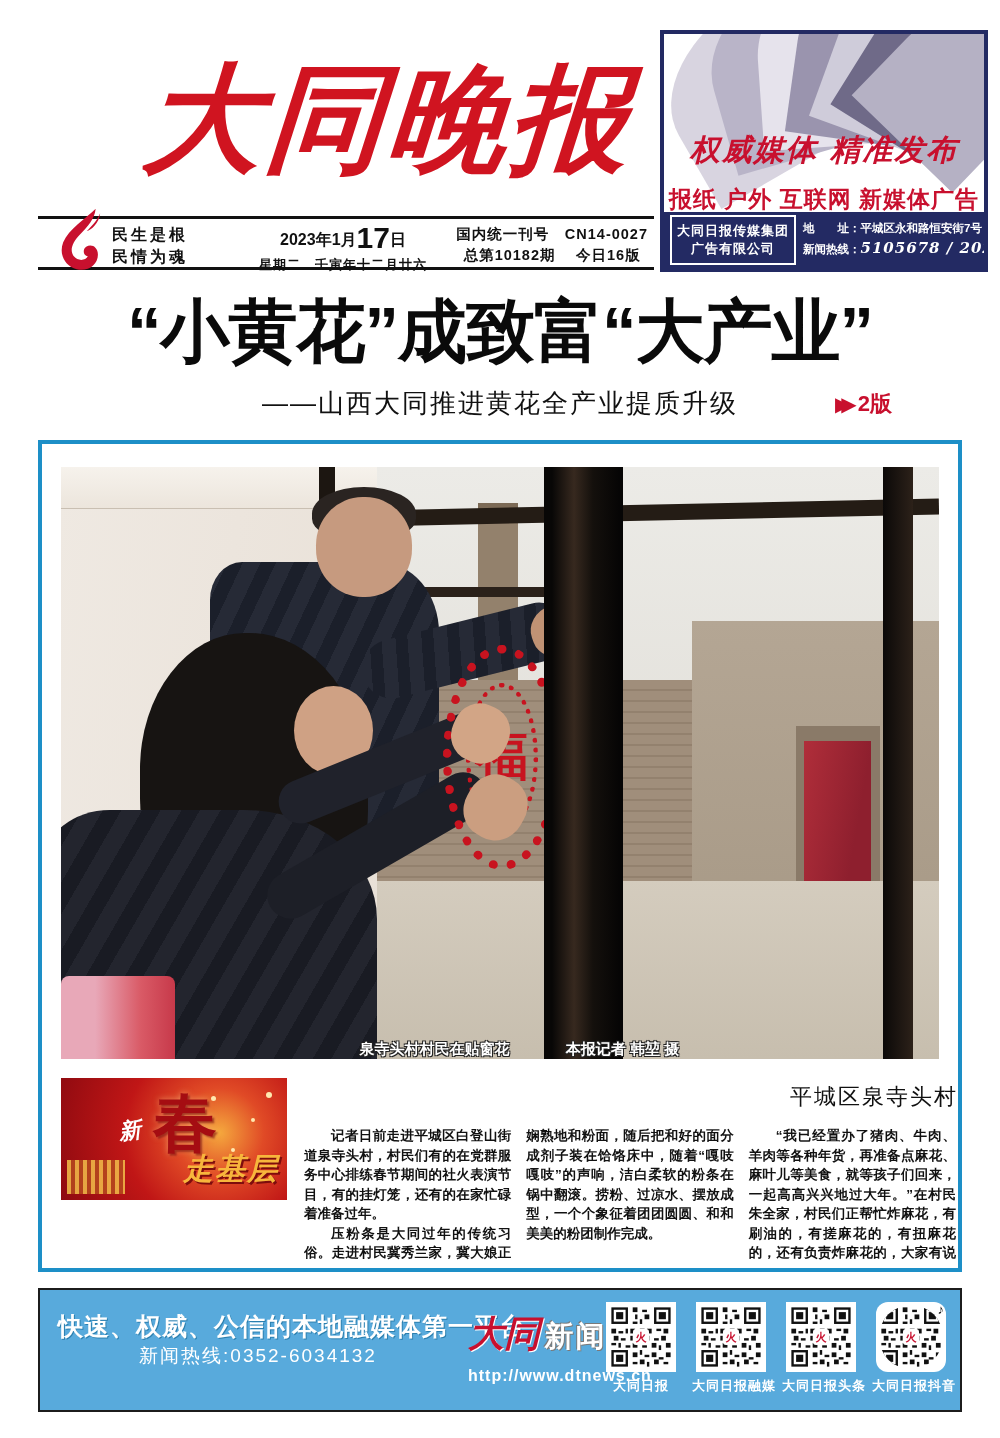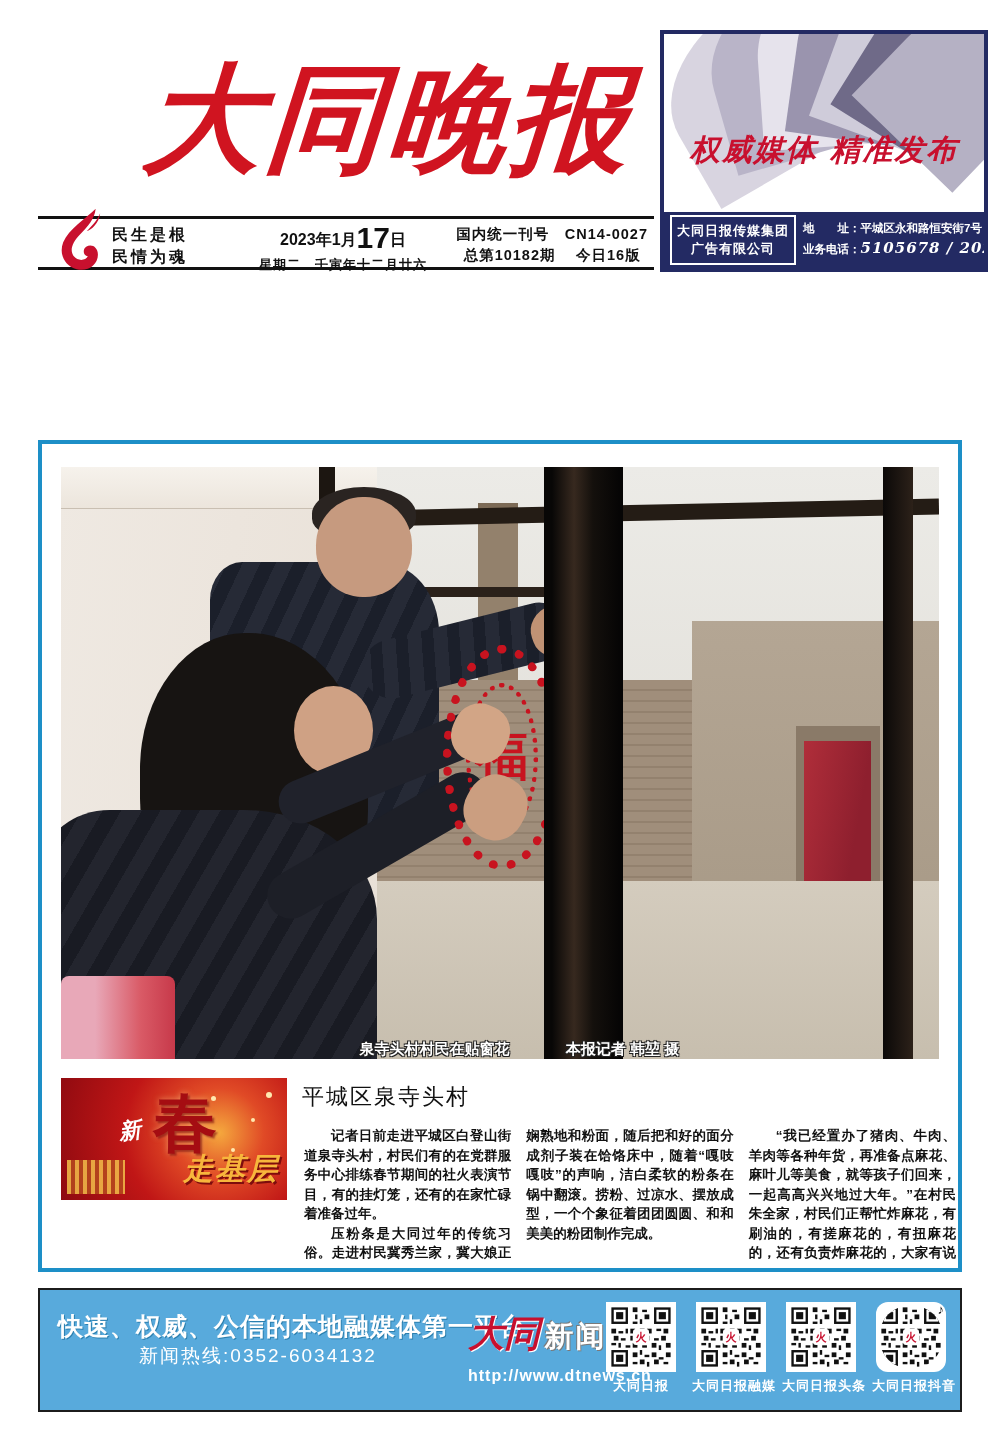--- a/index.html
+++ b/index.html
@@ -174,6 +174,7 @@
       <div class="fan" style="left:168px;top:-48px;width:140px;height:158px;background:#b5b1c4;transform:rotate(44deg);"></div>
     </div>
     <div class="ad-slogan">权威媒体  精准发布</div>
+    <div class="ad-services">报纸 户外 互联网 新媒体广告</div>
     <div class="ad-bottom">
       <div class="ad-company">
         <div>大同日报传媒集团</div>

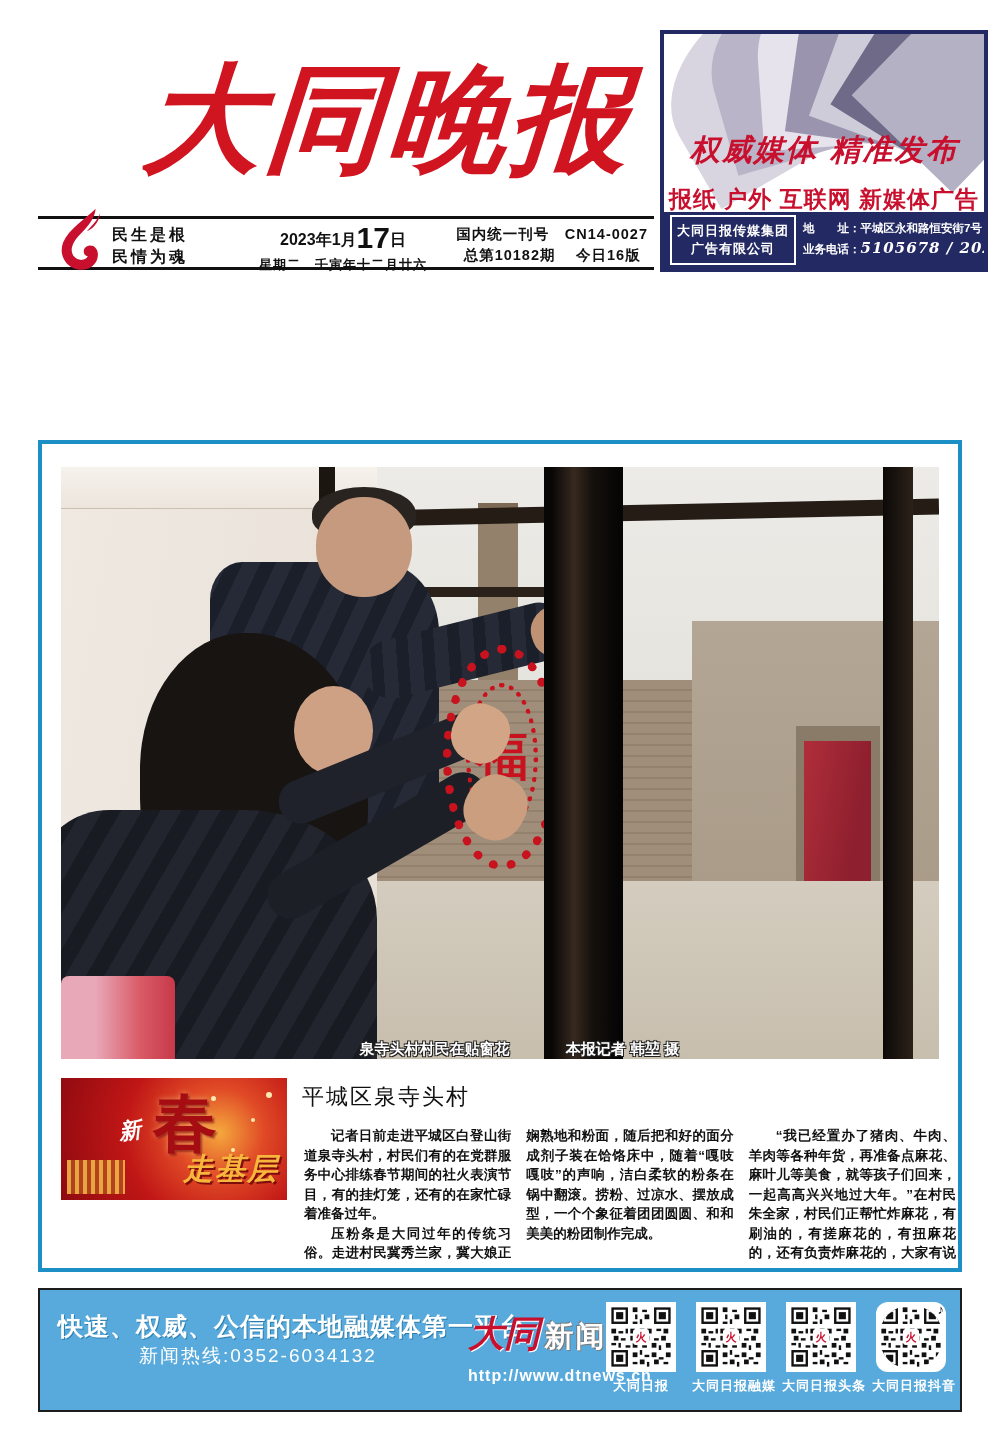--- a/index.html
+++ b/index.html
@@ -182,7 +182,7 @@
       </div>
       <div class="ad-contact">
         <div><span>地　　址：</span><span>平城区永和路恒安街7号</span></div>
-        <div><span>业务电话：</span><span class="ad-phone">5105678 / 2023122</span></div>
+        <div><span>新闻热线：</span><span class="ad-phone">5105678 / 2023122</span></div>
       </div>
     </div>
   </div>

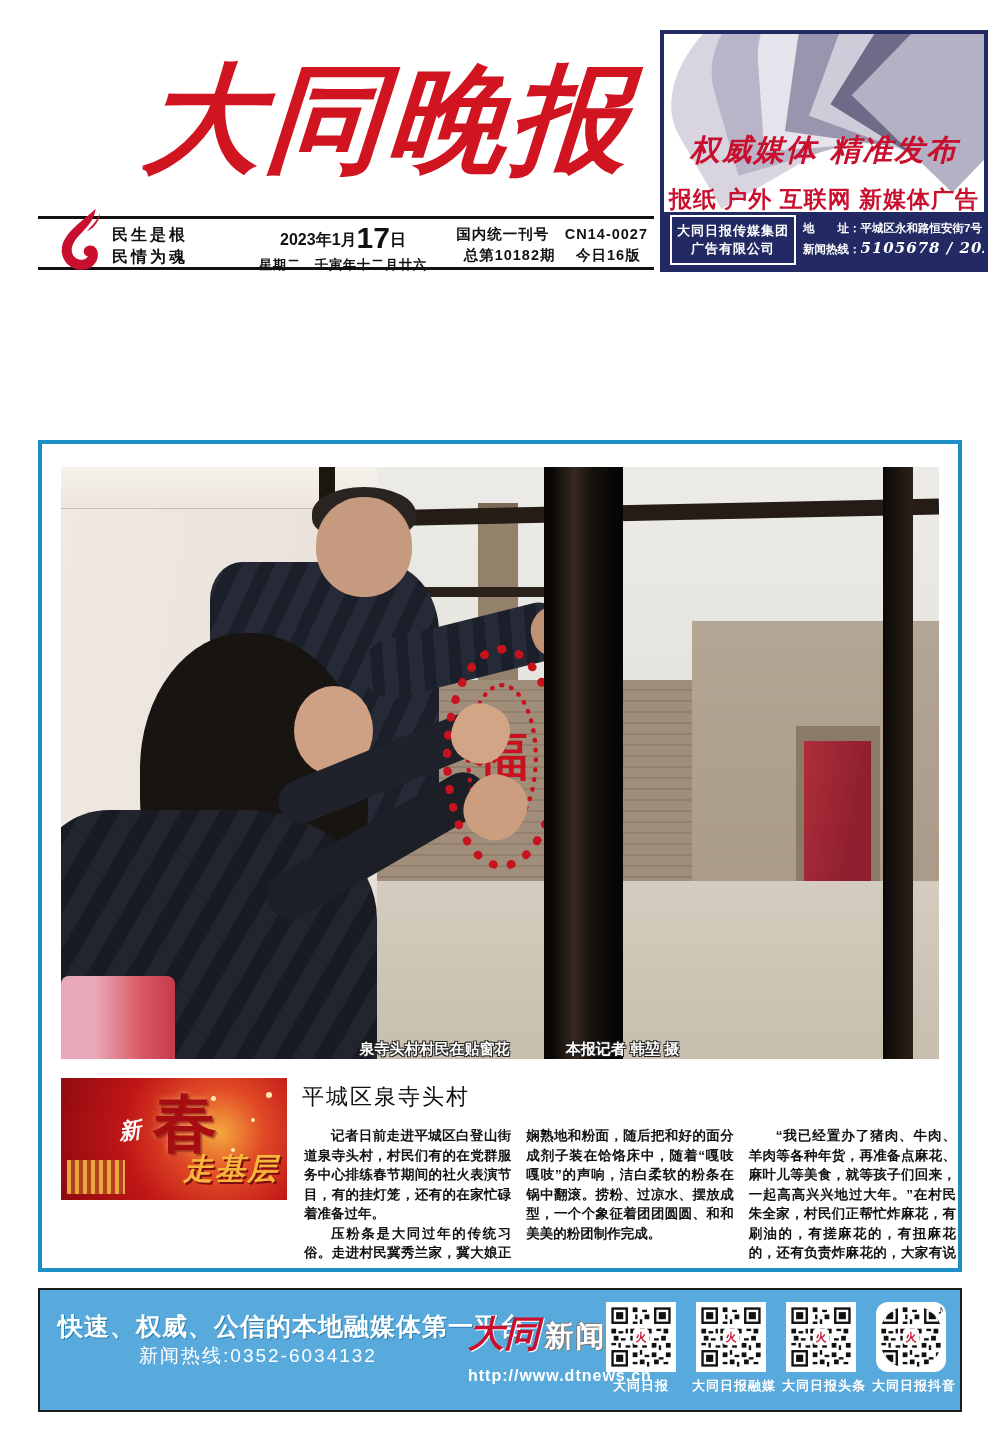--- a/index.html
+++ b/index.html
@@ -206,6 +206,7 @@
     </div>
   </div>
 
+  <div class="headline">“小黄花”成致富“大产业”</div>
 
   <div class="frame">
 

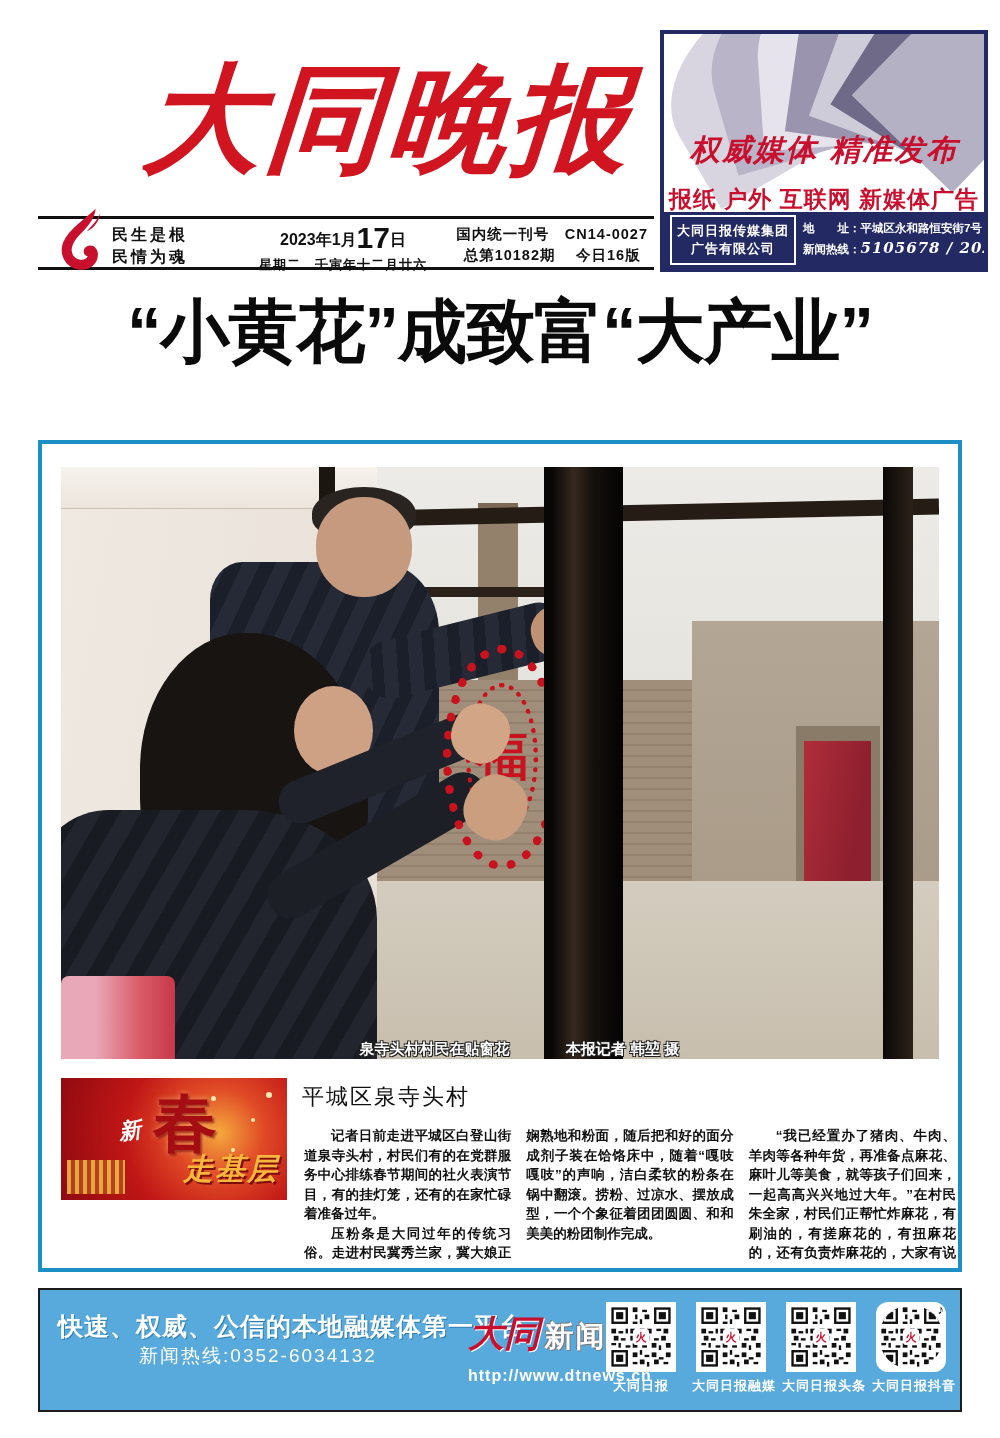--- a/index.html
+++ b/index.html
@@ -207,6 +207,10 @@
   </div>
 
   <div class="headline">“小黄花”成致富“大产业”</div>
+  <div class="subtitle-row">
+    <span class="subtitle">——山西大同推进黄花全产业提质升级</span>
+    <span class="pageref"><span class="arr">▶▶</span><span class="num">2版</span></span>
+  </div>
 
   <div class="frame">
 

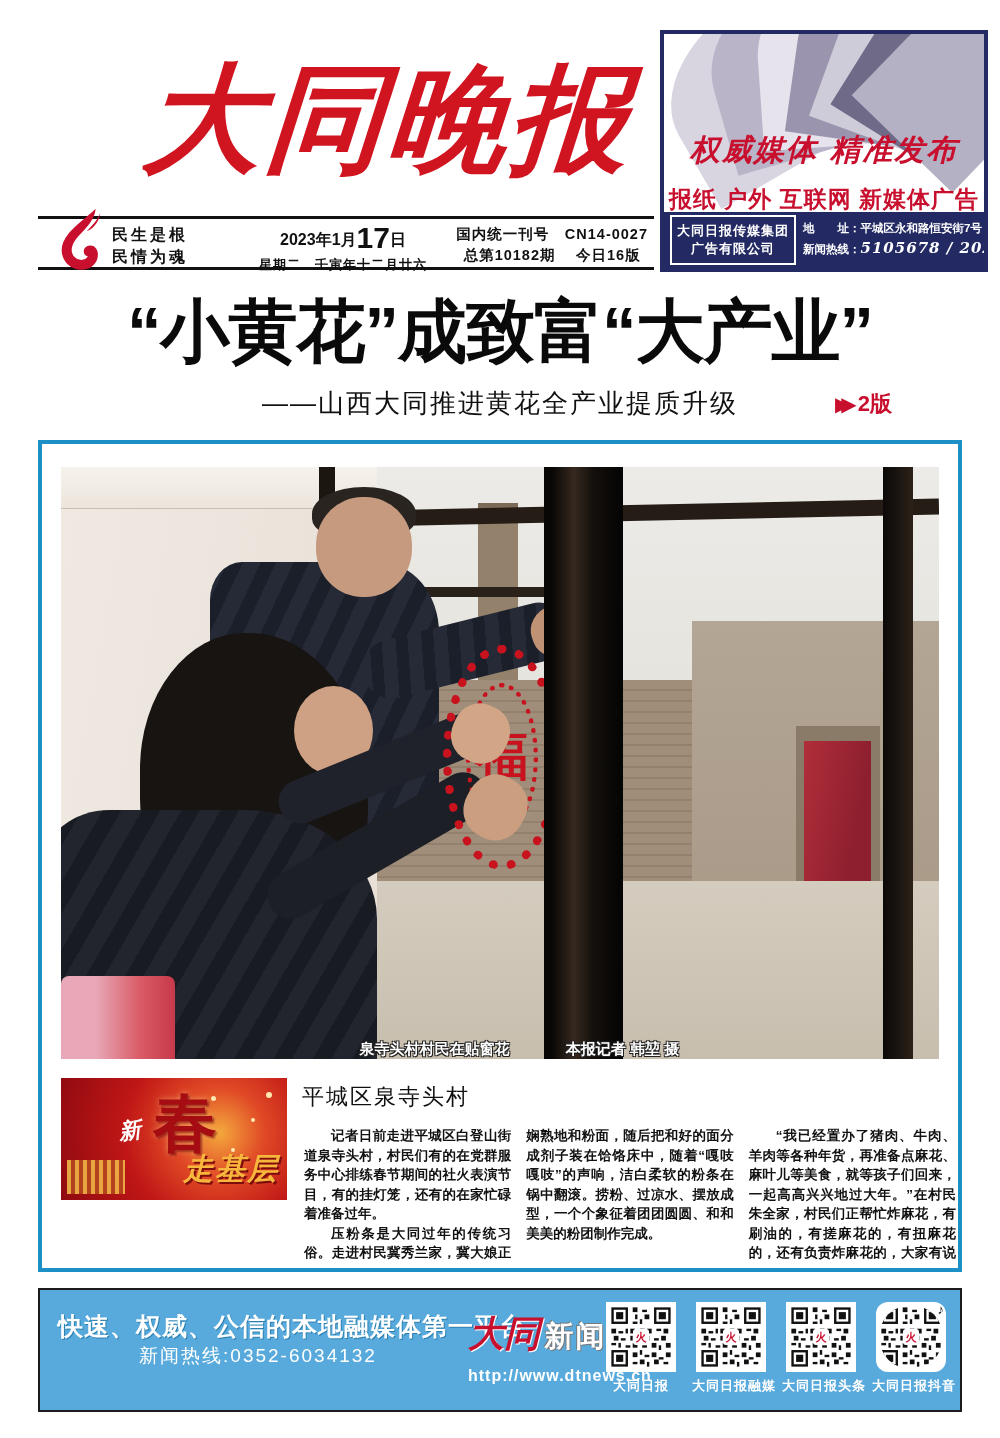--- a/index.html
+++ b/index.html
@@ -126,7 +126,7 @@
     color:#111;text-align:justify;text-indent:2em;font-weight:600;}
 
   
-  .art-head{position:absolute;left:260px;top:638px;width:656px;display:flex;align-items:flex-end;justify-content:space-between;gap:34px;}
+  .art-head{position:absolute;left:260px;top:638px;width:656px;display:flex;align-items:flex-end;justify-content:flex-end;gap:34px;}
   .kicker{font-size:22px;color:#111;letter-spacing:2px;padding-bottom:3px;}
   .art-title{font-size:33px;font-weight:900;color:#0a0a0a;letter-spacing:3px;}
   .art-body{position:absolute;left:262px;top:682px;width:652px;height:150px;overflow:hidden;

